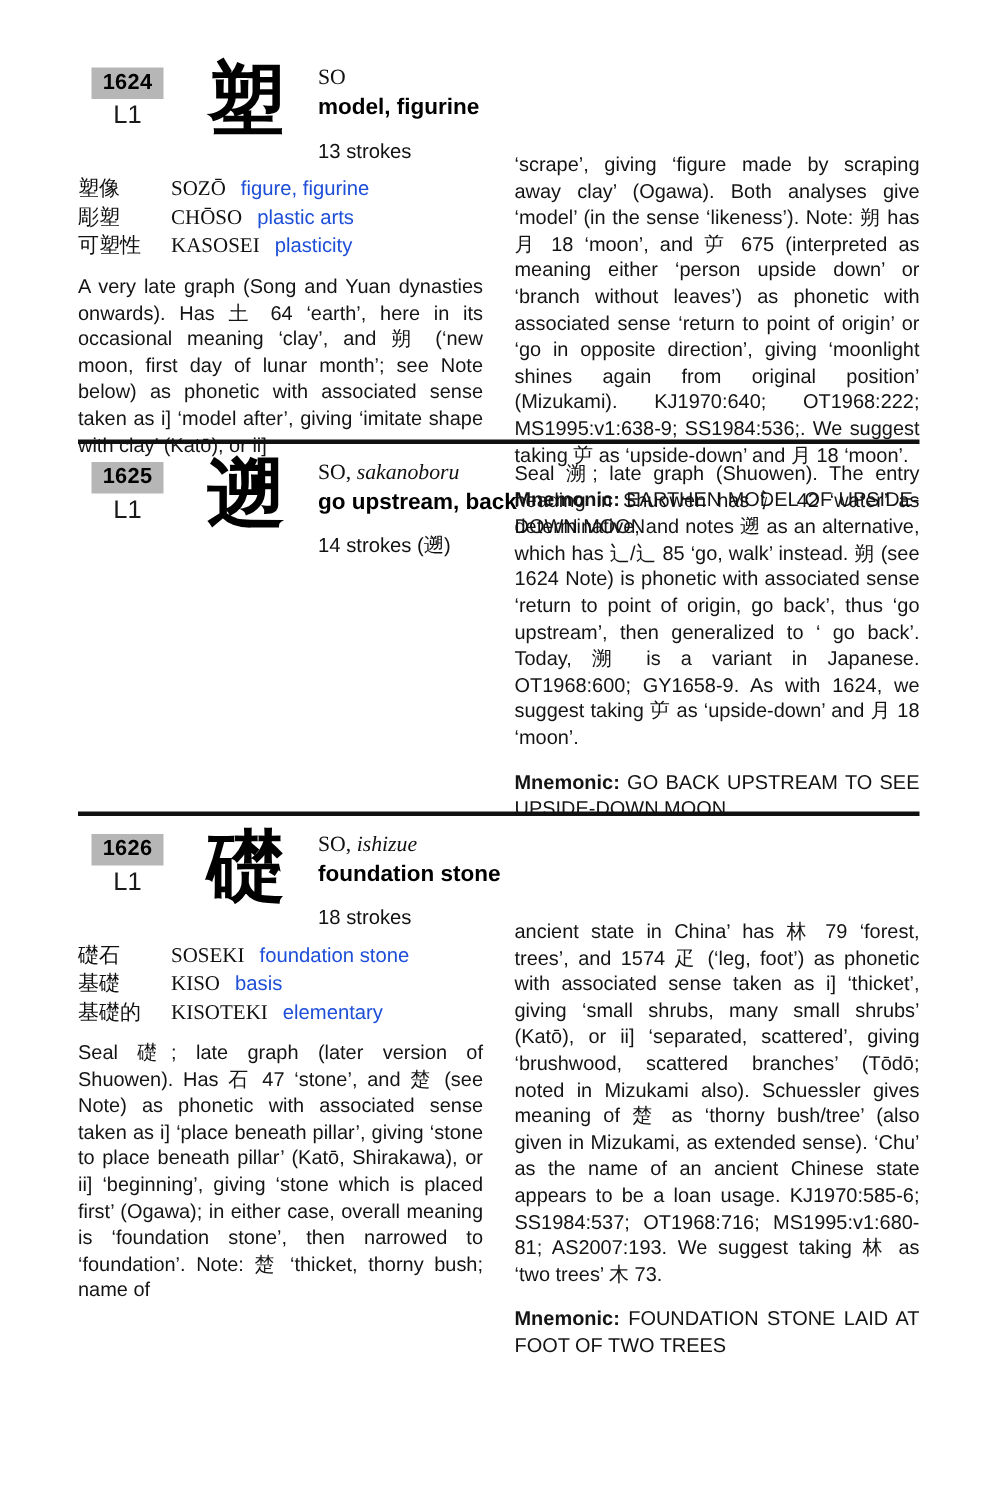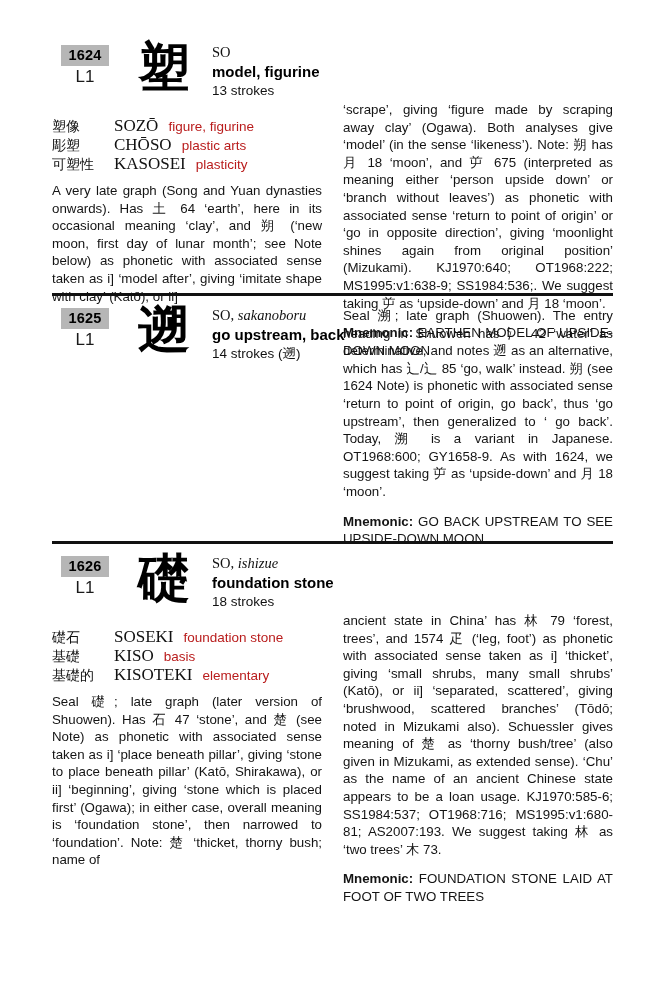--- a/index.html
+++ b/index.html
@@ -101,7 +101,7 @@
   .strokes {
     font-size: 13.5px;
     line-height: 18px;
-    margin-top: 1px;
+    margin-top: 11px;
     color: #111111;
   }
 

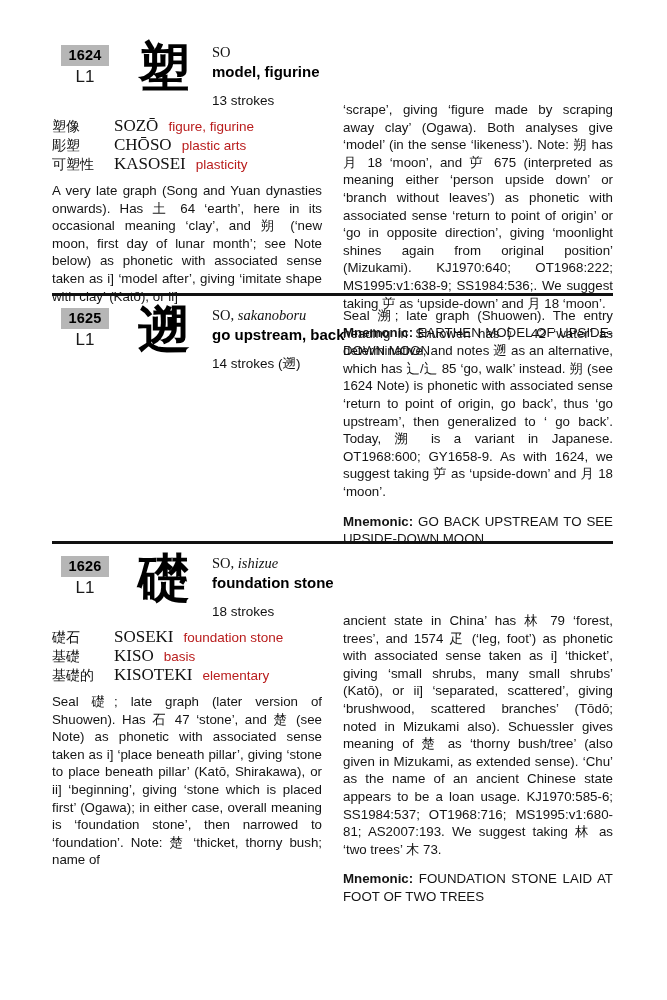--- a/index.html
+++ b/index.html
@@ -125,7 +125,7 @@
   }
   .cmp-romaji {
     font-family: "Liberation Serif", serif;
-    font-size: 17px;
+    font-size: 14px;
     color: #111111;
     white-space: nowrap;
     padding-right: 10px;

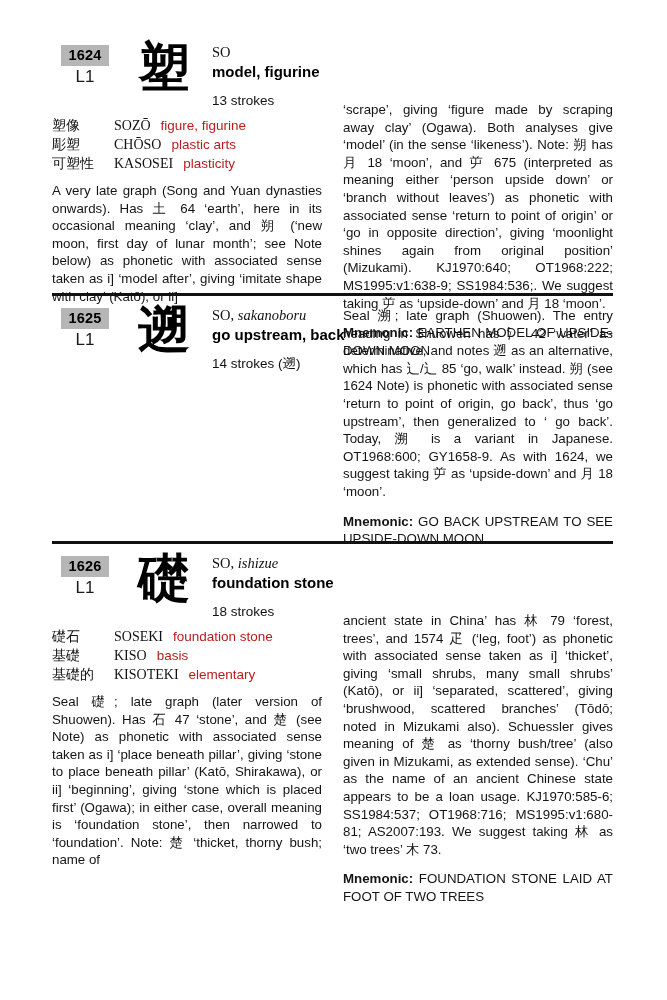--- a/index.html
+++ b/index.html
@@ -132,7 +132,7 @@
   }
   .cmp-gloss {
     font-size: 13.5px;
-    color: #b91c1c;
+    color: #1d4ed8;
     white-space: nowrap;
   }
 

